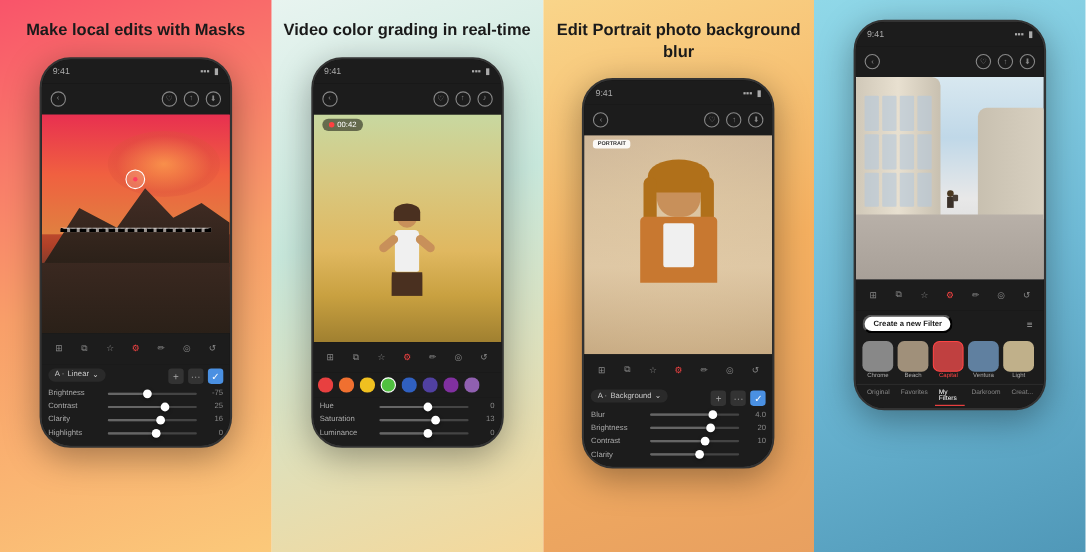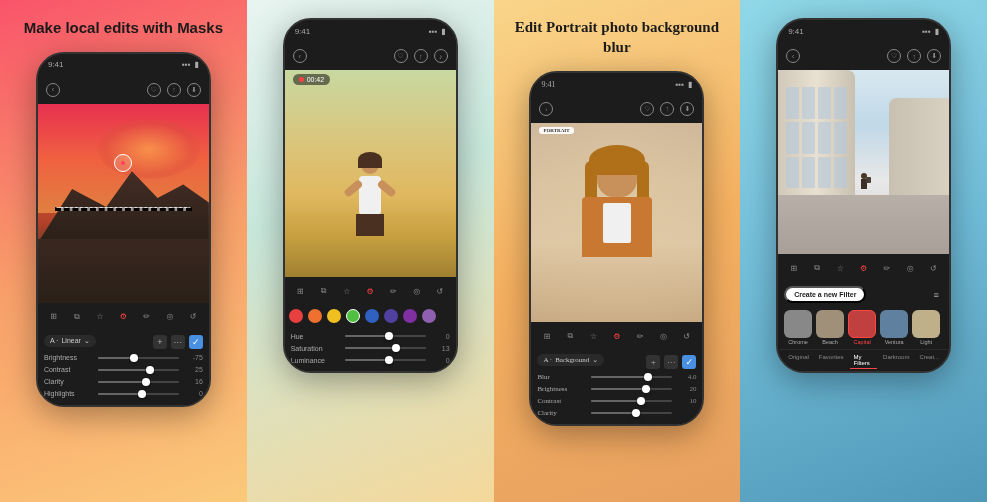--- a/index.html
+++ b/index.html
@@ -816,6 +816,8 @@
 </div>
 
 <div class="panel panel-2">
+  <div class="panel-title">Video color grading
+in real-time</div>
   <div class="phone-frame">
     <div class="phone-screen">
       <div class="status-bar">

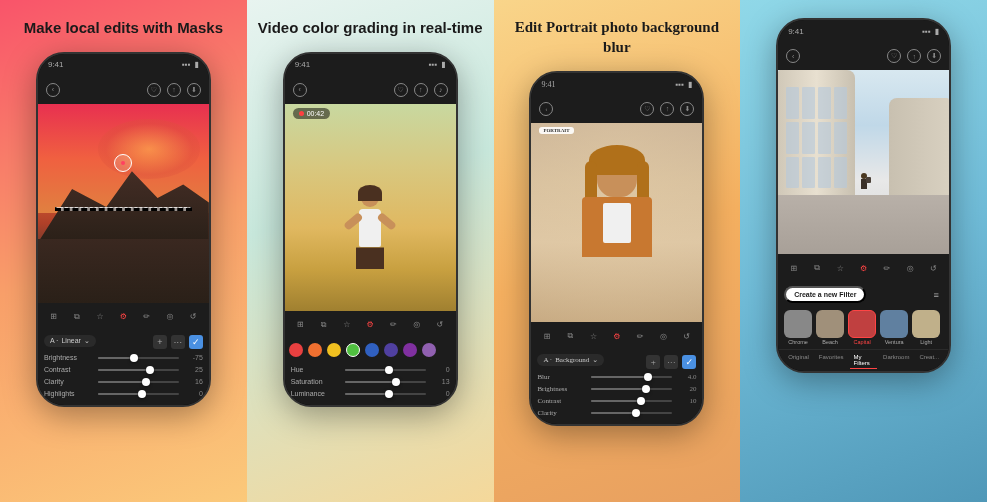--- a/index.html
+++ b/index.html
@@ -29,7 +29,6 @@
     }
     .panel-3 {
       background: linear-gradient(160deg, #f9d58a 0%, #f5b060 50%, #e8a060 100%);
-      font-family: Liberation Serif, serif;
     }
     .panel-4 {
       background: linear-gradient(160deg, #90d8e8 0%, #70bcd8 50%, #5098b8 100%);

